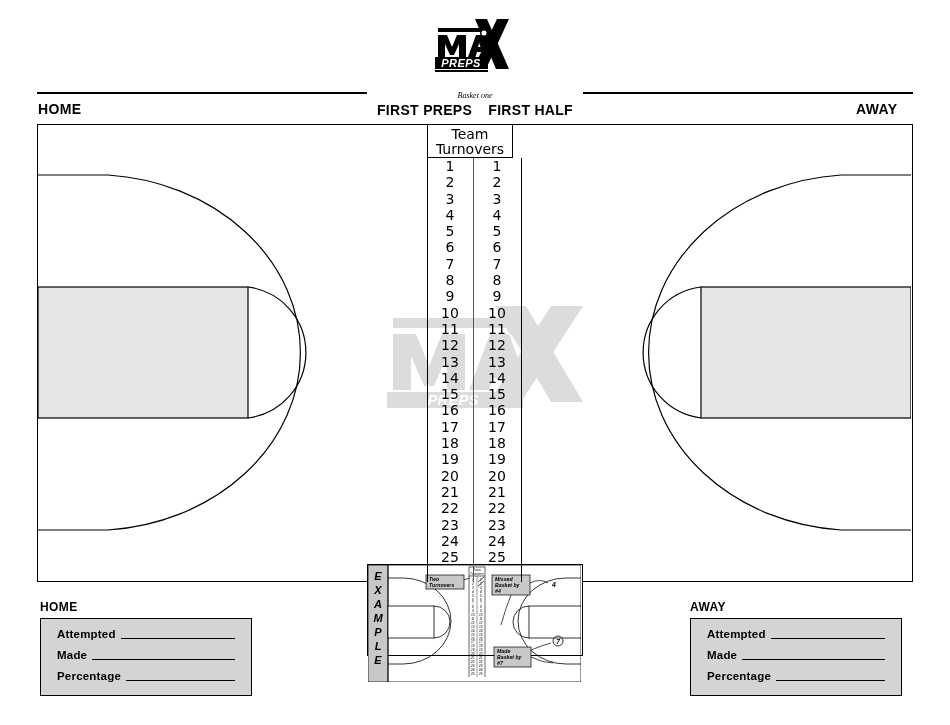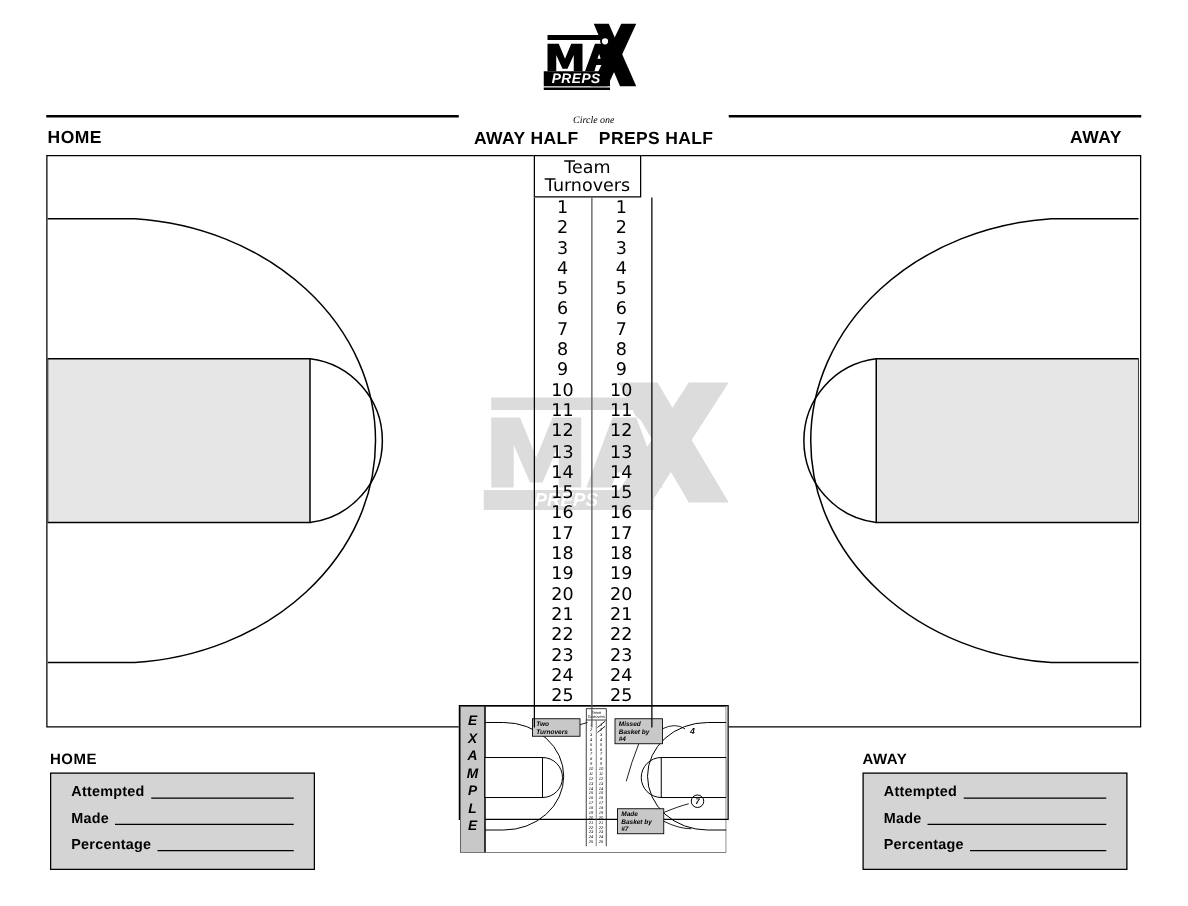--- a/index.html
+++ b/index.html
@@ -244,7 +244,7 @@
 </div>
 <div class="team-label" id="home-label">HOME</div>
 <div class="team-label" id="away-label">AWAY</div>
-<div id="circle-one">Circle one</div>
+<div id="circle-one">Basket one</div>
 <div id="half-labels">
   <span>AWAY HALF</span>
   <span>PREPS HALF</span>

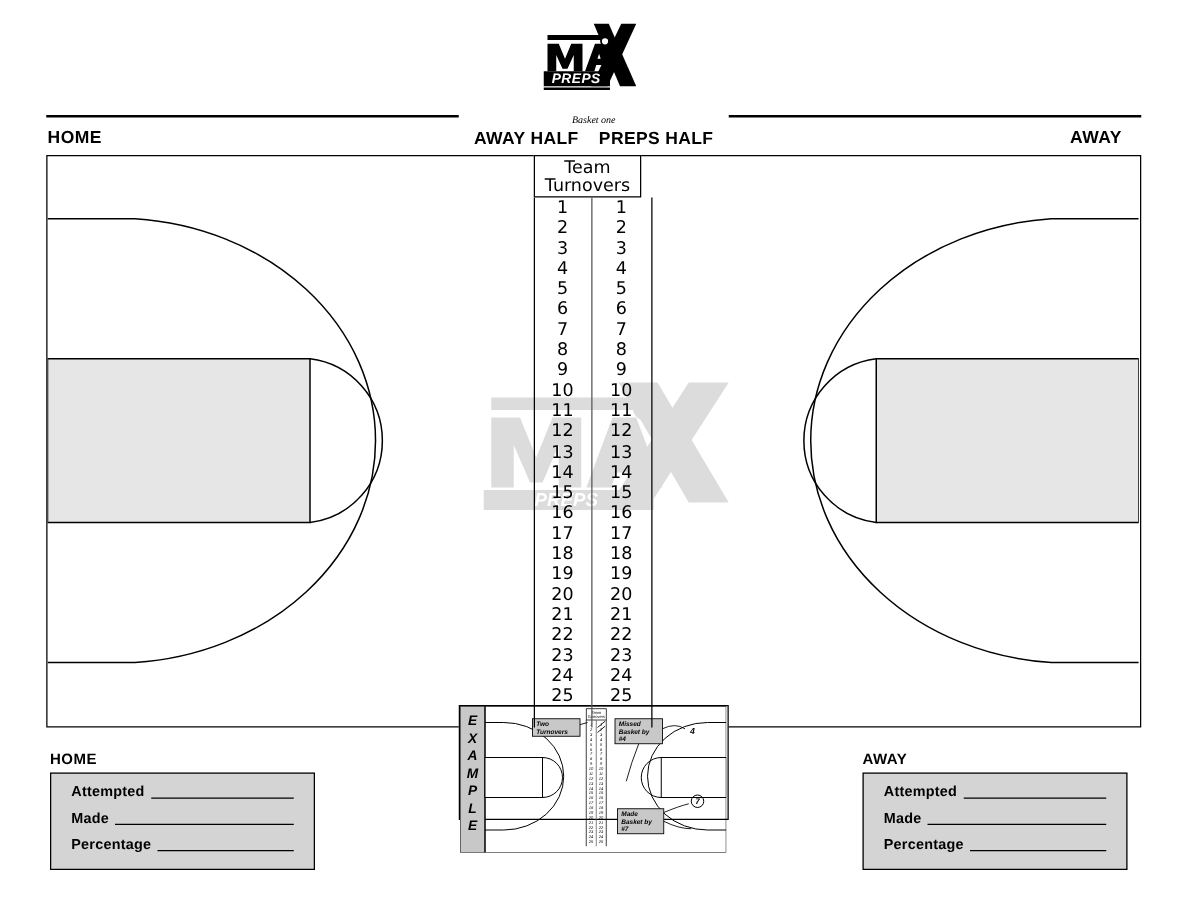--- a/index.html
+++ b/index.html
@@ -246,7 +246,7 @@
 <div class="team-label" id="away-label">AWAY</div>
 <div id="circle-one">Basket one</div>
 <div id="half-labels">
-  <span>AWAY HALF</span>
+  <span>FIRST PREPS</span>
   <span>PREPS HALF</span>
 </div>
 

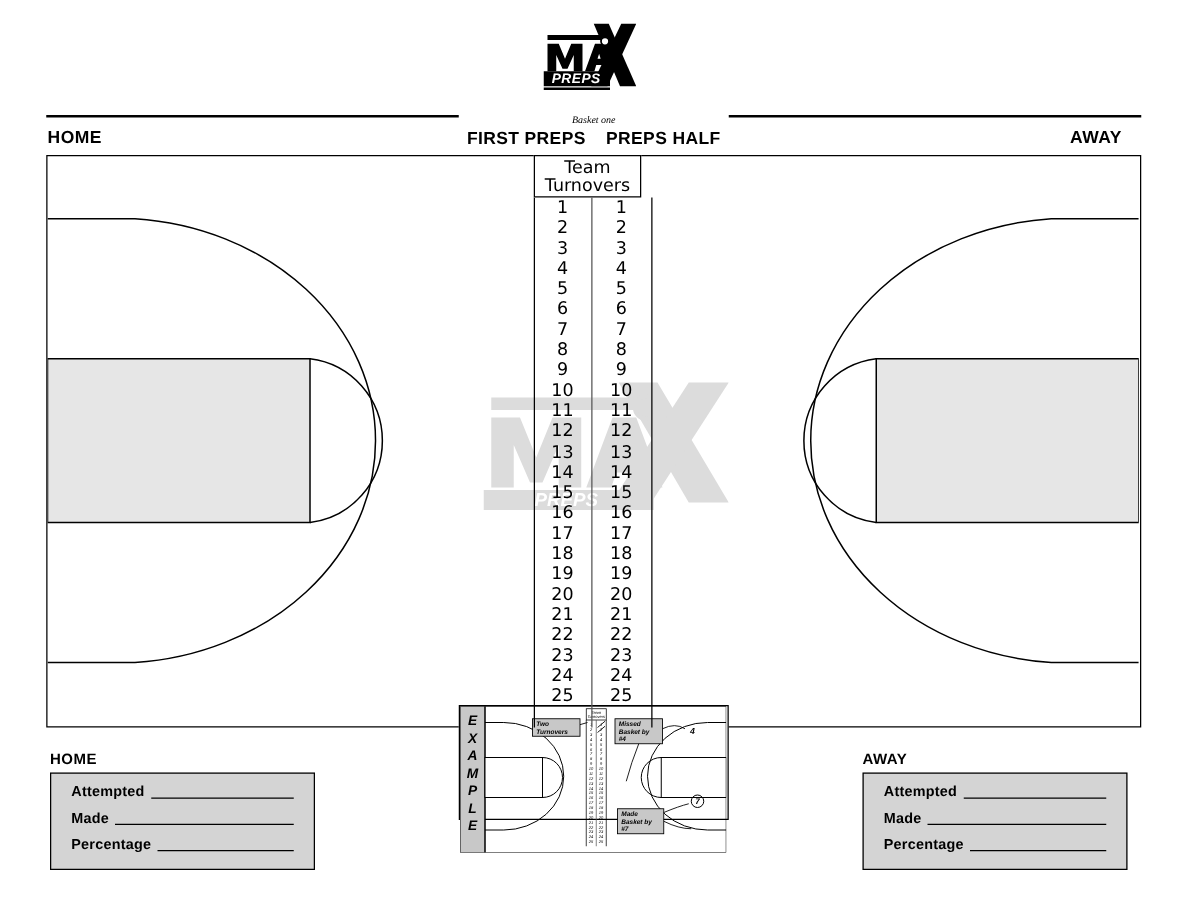--- a/index.html
+++ b/index.html
@@ -247,7 +247,7 @@
 <div id="circle-one">Basket one</div>
 <div id="half-labels">
   <span>FIRST PREPS</span>
-  <span>PREPS HALF</span>
+  <span>FIRST HALF</span>
 </div>
 
 <div id="watermark">

